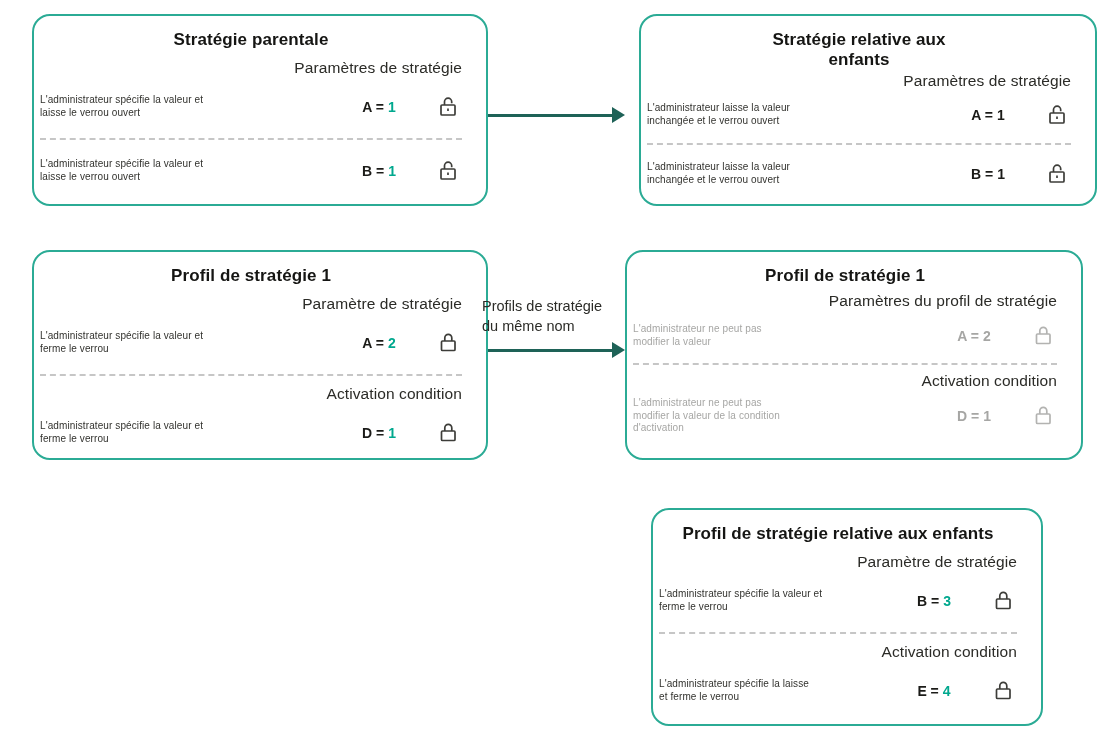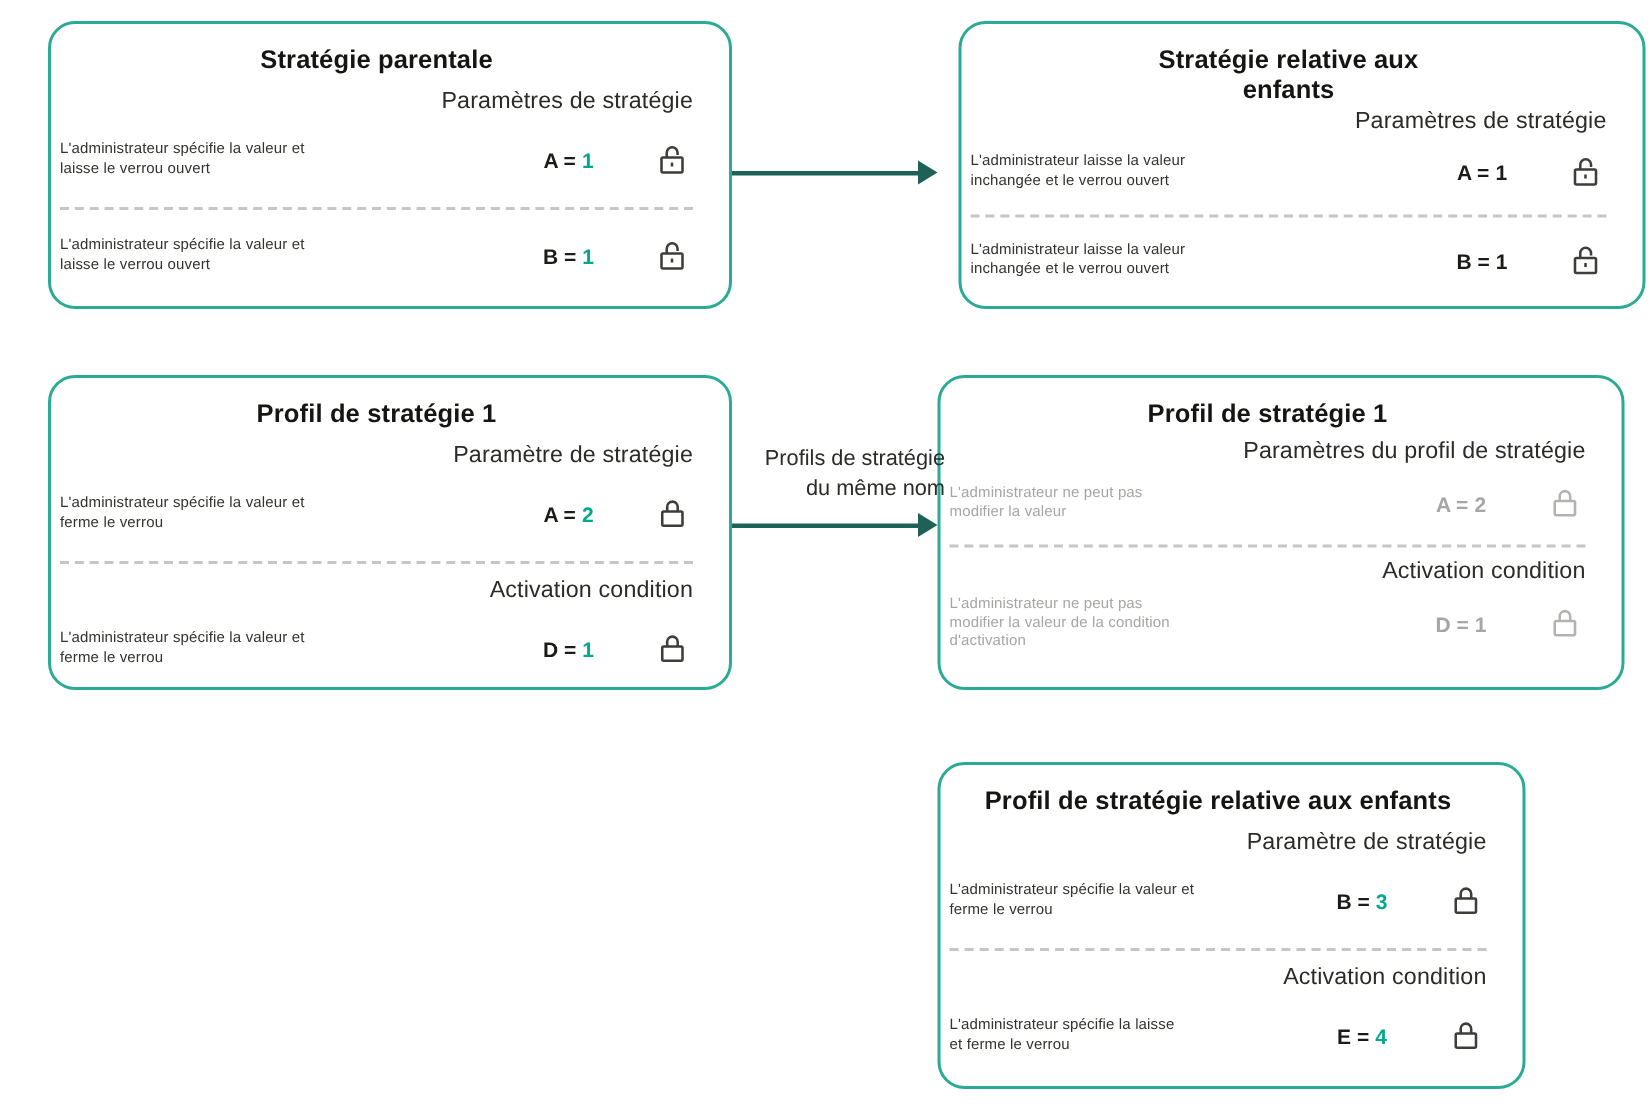--- a/index.html
+++ b/index.html
@@ -75,7 +75,7 @@
   .arrow-middle{left:488px;top:350px;width:137px}
   .arrow-label{
     position:absolute;left:482px;top:297px;width:148px;
-    font-size:14.5px;line-height:1.35;text-align:right;color:#2B2B27;
+    font-size:14.5px;line-height:1.35;text-align:left;color:#2B2B27;
     white-space:pre-line;
   }
 </style>

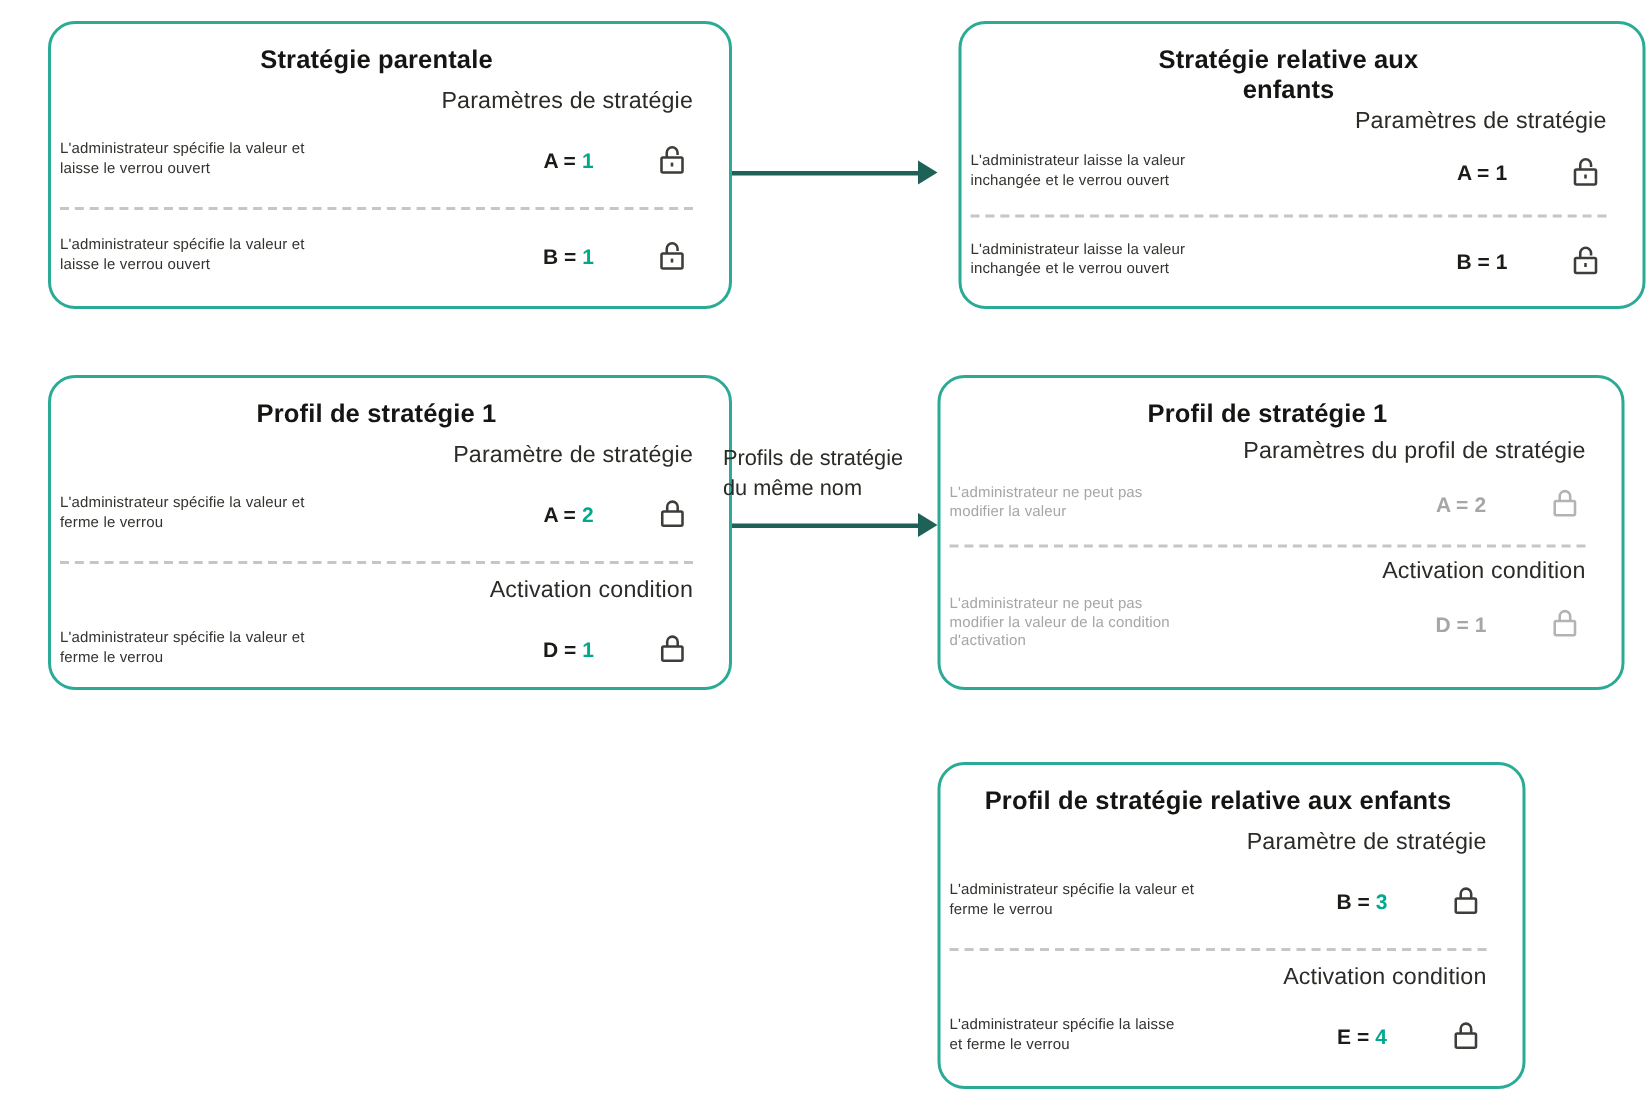--- a/index.html
+++ b/index.html
@@ -61,7 +61,7 @@
   .box-mid-right .row{min-height:44px}
   .box-mid-right .heading{margin:2px 0 4px}
   .box-mid-right .divider{margin:5px 0}
-  .box-bottom-right{left:625px;top:508px;width:392px;height:218px}
+  .box-bottom-right{left:651px;top:508px;width:392px;height:218px}
 
   .arrow{position:absolute;height:0}
   .arrow-line{position:absolute;left:0;right:11px;top:-1.5px;height:3px;background:var(--arrow)}

